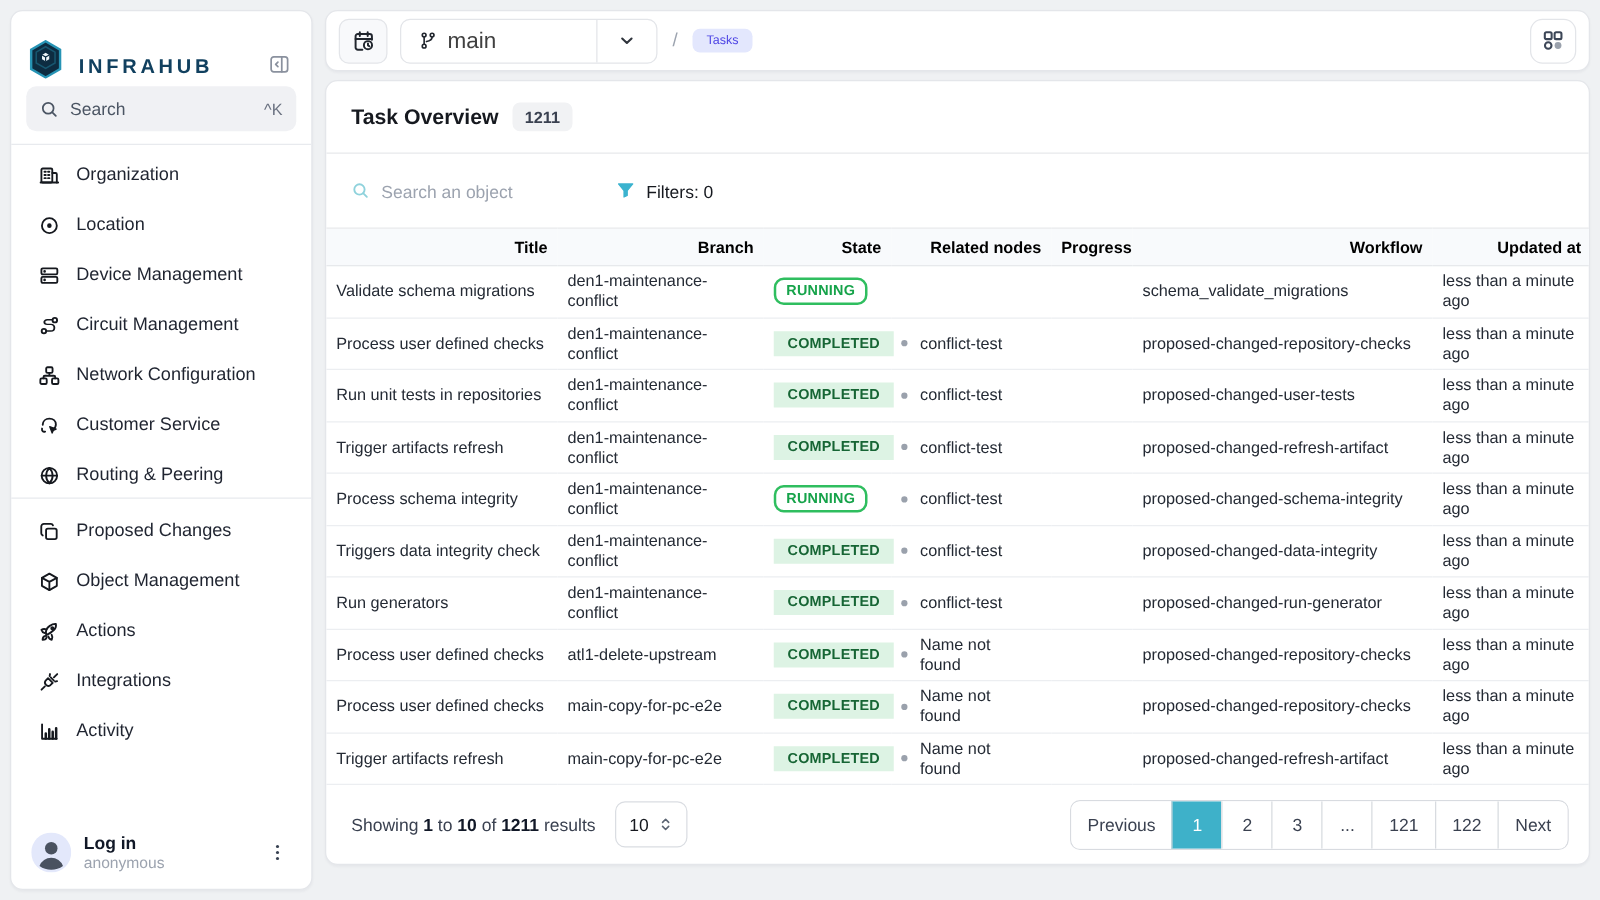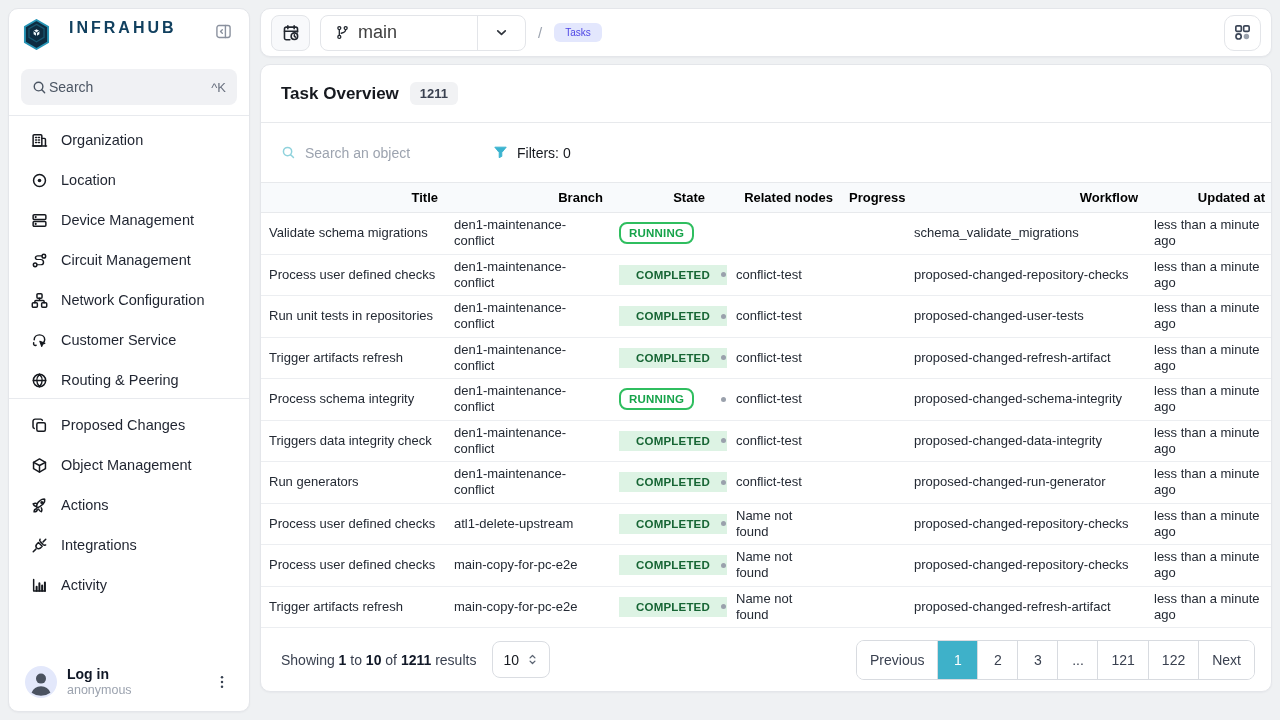--- a/index.html
+++ b/index.html
@@ -11,7 +11,7 @@
 
   
   .sidebar { position:absolute; left:8px; top:8px; width:242px; height:704px; display:flex; flex-direction:column; padding:10px 12px 12px; }
-  .logo-row { display:flex; align-items:flex-start; gap:19px; height:44px; padding:0 2px; }
+  .logo-row { display:flex; align-items:flex-end; gap:13px; height:44px; padding:0 2px; }
   .logo-mark { width:27px; height:31px; flex:0 0 auto; }
   .brand { font-size:16px; font-weight:700; letter-spacing:3px; color:#11405f; }
   .collapse-btn { margin-left:auto; width:24px; height:24px; border:none; background:transparent; color:#8a919e; cursor:pointer; display:flex; align-items:center; justify-content:center; }

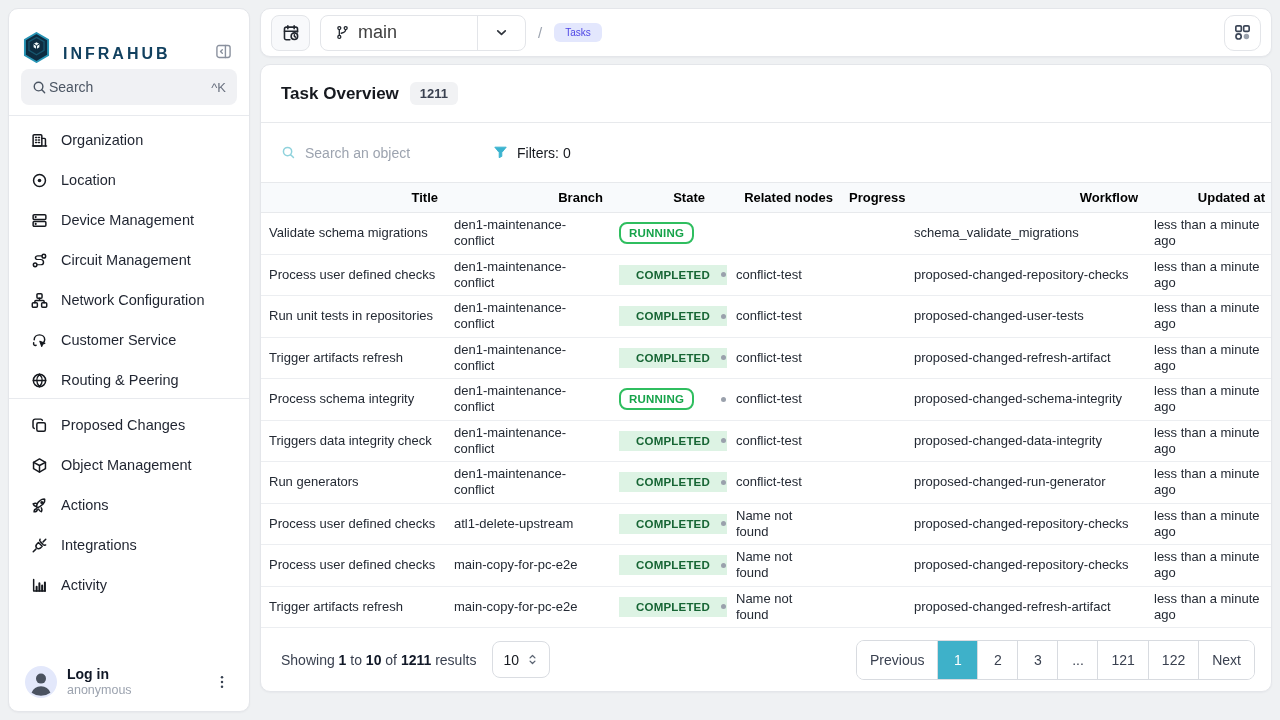--- a/index.html
+++ b/index.html
@@ -15,7 +15,7 @@
   .logo-mark { width:27px; height:31px; flex:0 0 auto; }
   .brand { font-size:16px; font-weight:700; letter-spacing:3px; color:#11405f; }
   .collapse-btn { margin-left:auto; width:24px; height:24px; border:none; background:transparent; color:#8a919e; cursor:pointer; display:flex; align-items:center; justify-content:center; }
-  .searchbar { margin-top:6px; height:36px; background:#f0f1f4; border-radius:8px; display:flex; align-items:center; gap:2px; padding:0 11px; color:#4b5563; font-size:14px; cursor:text; }
+  .searchbar { margin-top:6px; height:36px; background:#f0f1f4; border-radius:8px; display:flex; align-items:center; gap:9px; padding:0 11px; color:#4b5563; font-size:14px; cursor:text; }
   .searchbar .kbd { margin-left:auto; color:#6b7280; font-size:13px; }
   .side-divider { border-top:1px solid #e8eaee; margin:10px -12px 0; }
   .nav-scroll { margin-top:4px; height:268px; overflow:hidden; }

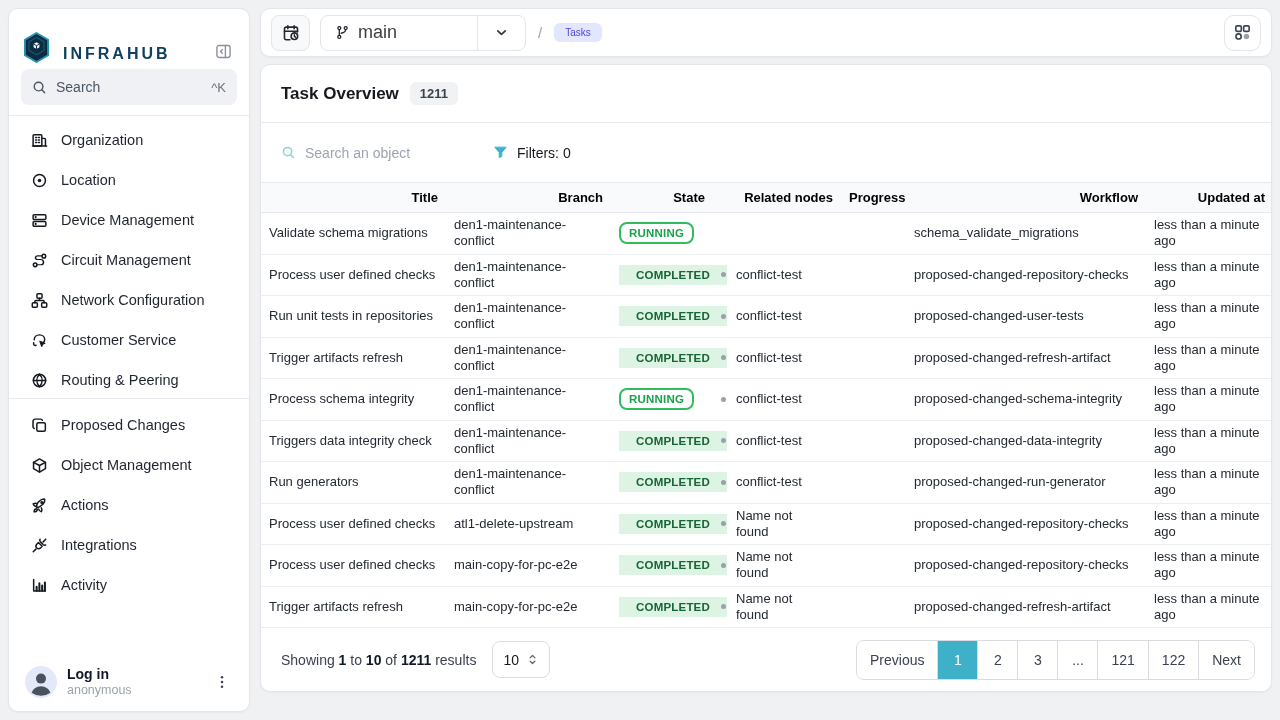--- a/index.html
+++ b/index.html
@@ -59,7 +59,7 @@
   .tasks tbody td { border-bottom:1px solid #eceef1; height:41px; font-size:13px; color:#242a34; padding:4px 8px; vertical-align:middle; line-height:1.25; }
   .col-title{width:185px}.col-branch{width:165px}.col-state{width:102px}.col-related{width:128px}.col-progress{width:65px}.col-workflow{width:240px}.col-updated{width:127px}
   td.wf { padding-right:34px; }
-  .badge-state { display:inline-block; font-size:11.5px; font-weight:700; letter-spacing:.2px; padding:3px 17px; border-radius:0; white-space:nowrap; }
+  .badge-state { display:inline-block; font-size:11.5px; font-weight:700; letter-spacing:.2px; padding:3px 11px; border-radius:0; white-space:nowrap; }
   .state-completed { background:#ddf3e4; color:#166534; }
   .state-running { background:#fff; color:#16a34a; border:2px solid #2fbe5f; padding:2px 8px; border-radius:8px; }
   .related-wrap { display:flex; align-items:center; gap:10px; }

